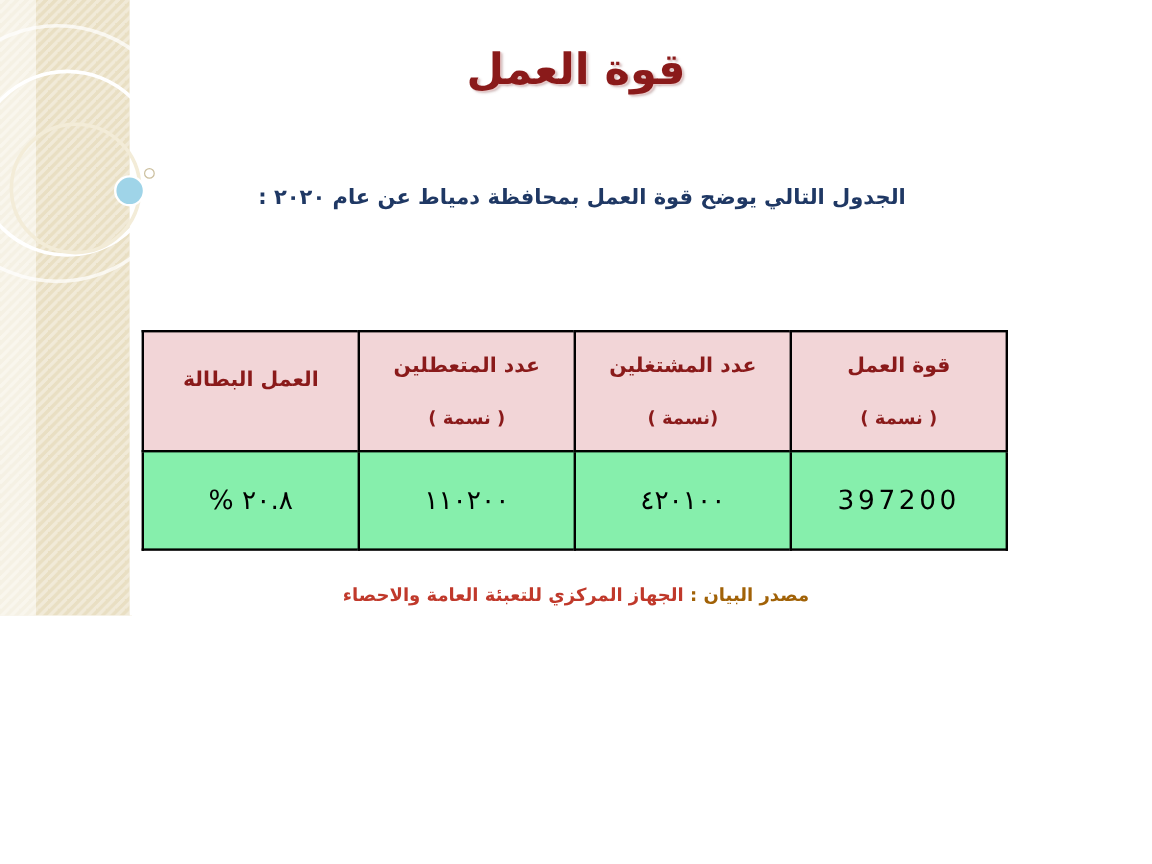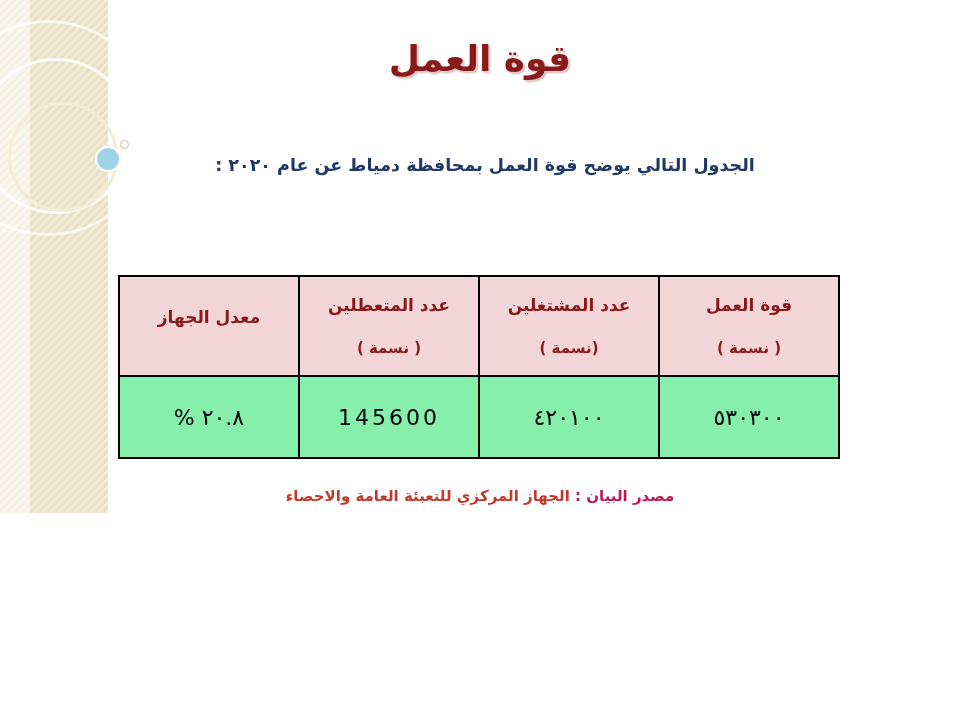--- a/index.html
+++ b/index.html
@@ -302,7 +302,7 @@
           <span class="sub">( نسمة )</span>
         </th>
         <th>
-          <span>معدل الجهاز</span>
+          <span>العمل البطالة</span>
           <span class="sub"></span>
         </th>
       </tr>

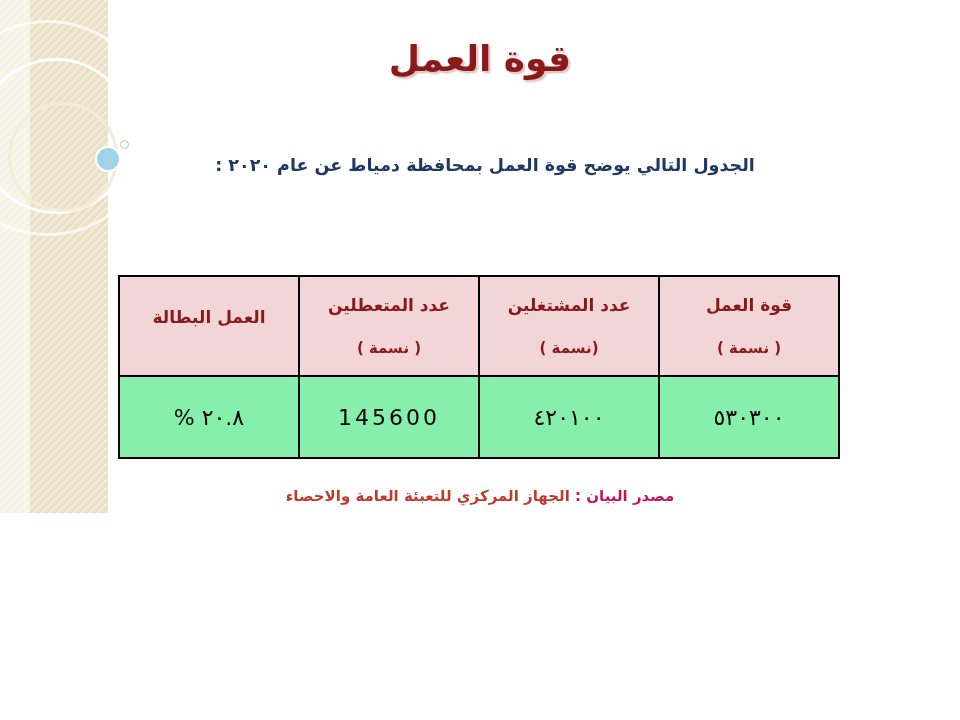--- a/index.html
+++ b/index.html
@@ -311,7 +311,7 @@
       <tr>
         <td>٥٣٠٣٠٠</td>
         <td>٤٢٠١٠٠</td>
-        <td>145600</td>
+        <td>١١٠٢٠٠</td>
         <td>٢٠.٨ %</td>
       </tr>
     </tbody>

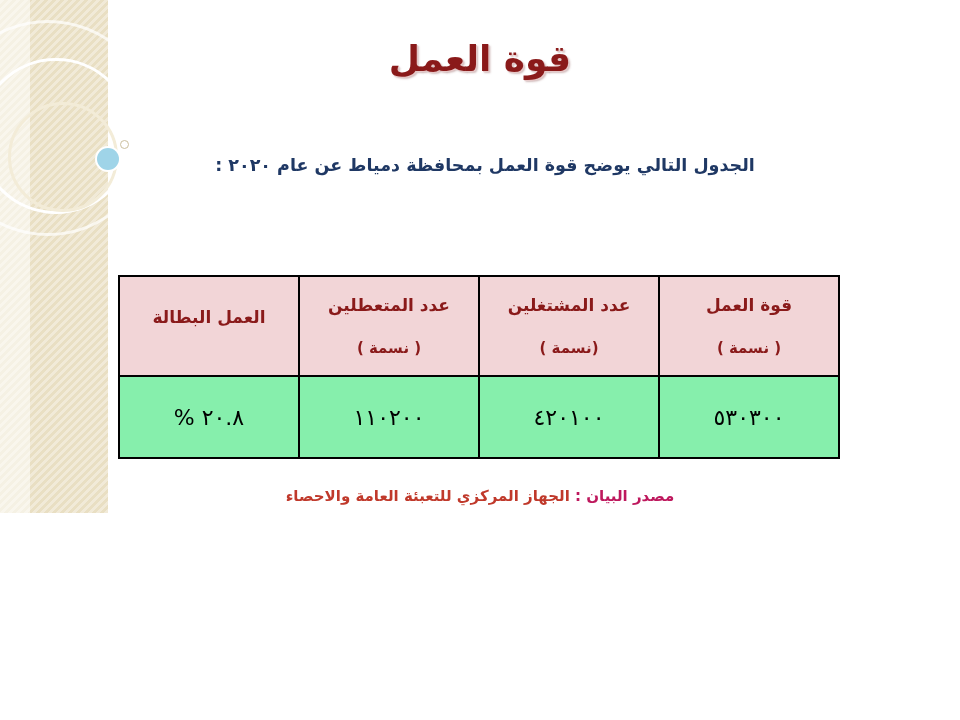--- a/index.html
+++ b/index.html
@@ -309,7 +309,7 @@
     </thead>
     <tbody>
       <tr>
-        <td>٥٣٠٣٠٠</td>
+        <td>397200</td>
         <td>٤٢٠١٠٠</td>
         <td>١١٠٢٠٠</td>
         <td>٢٠.٨ %</td>

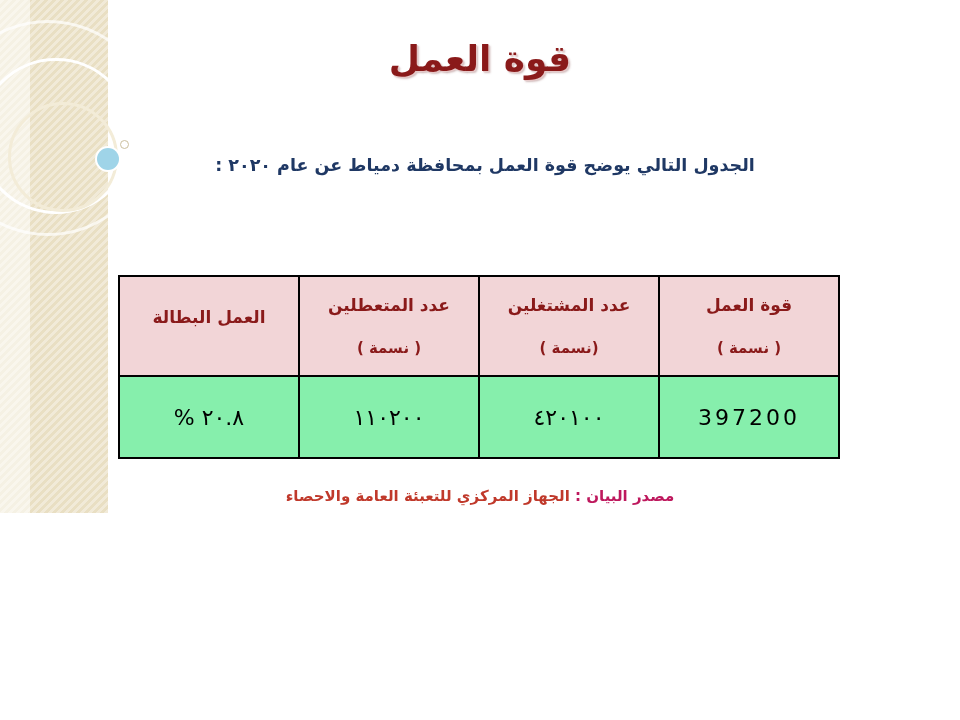--- a/index.html
+++ b/index.html
@@ -161,7 +161,7 @@
     color: #8a1a1a;
   }
   .source .label {
-    color: #be185d;
+    color: #a16207;
   }
   .source .value {
     color: #c0392b;

